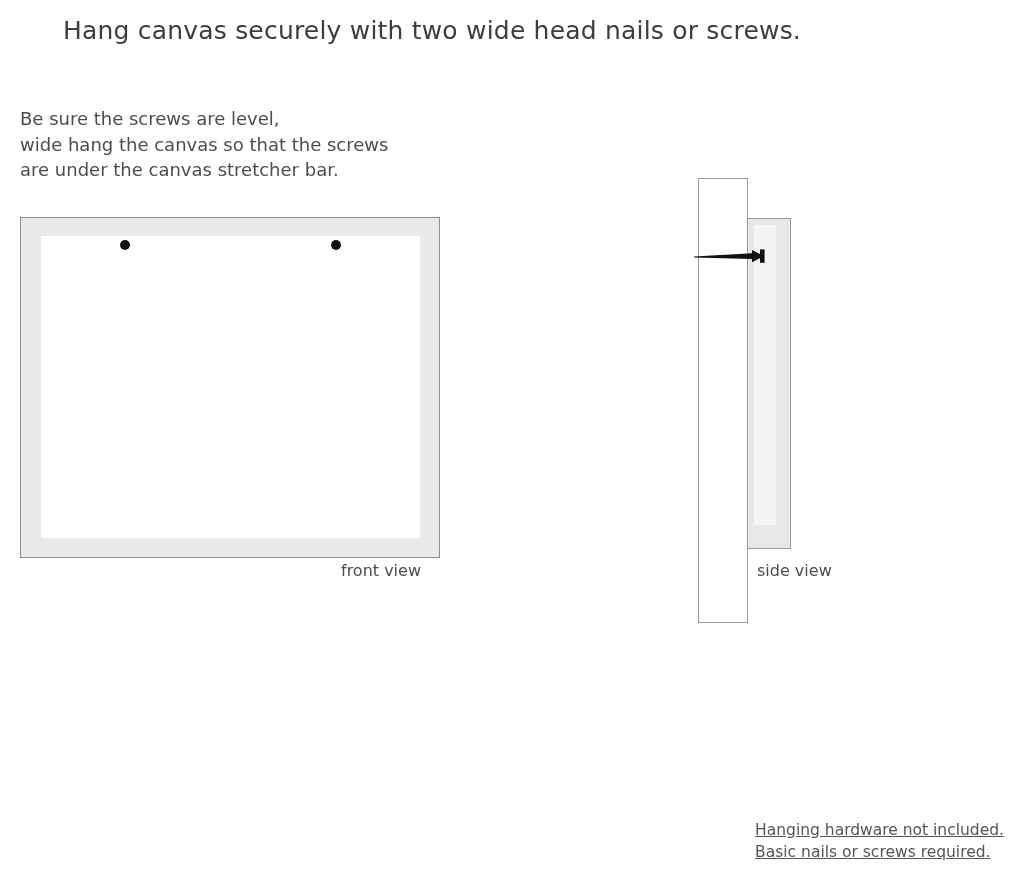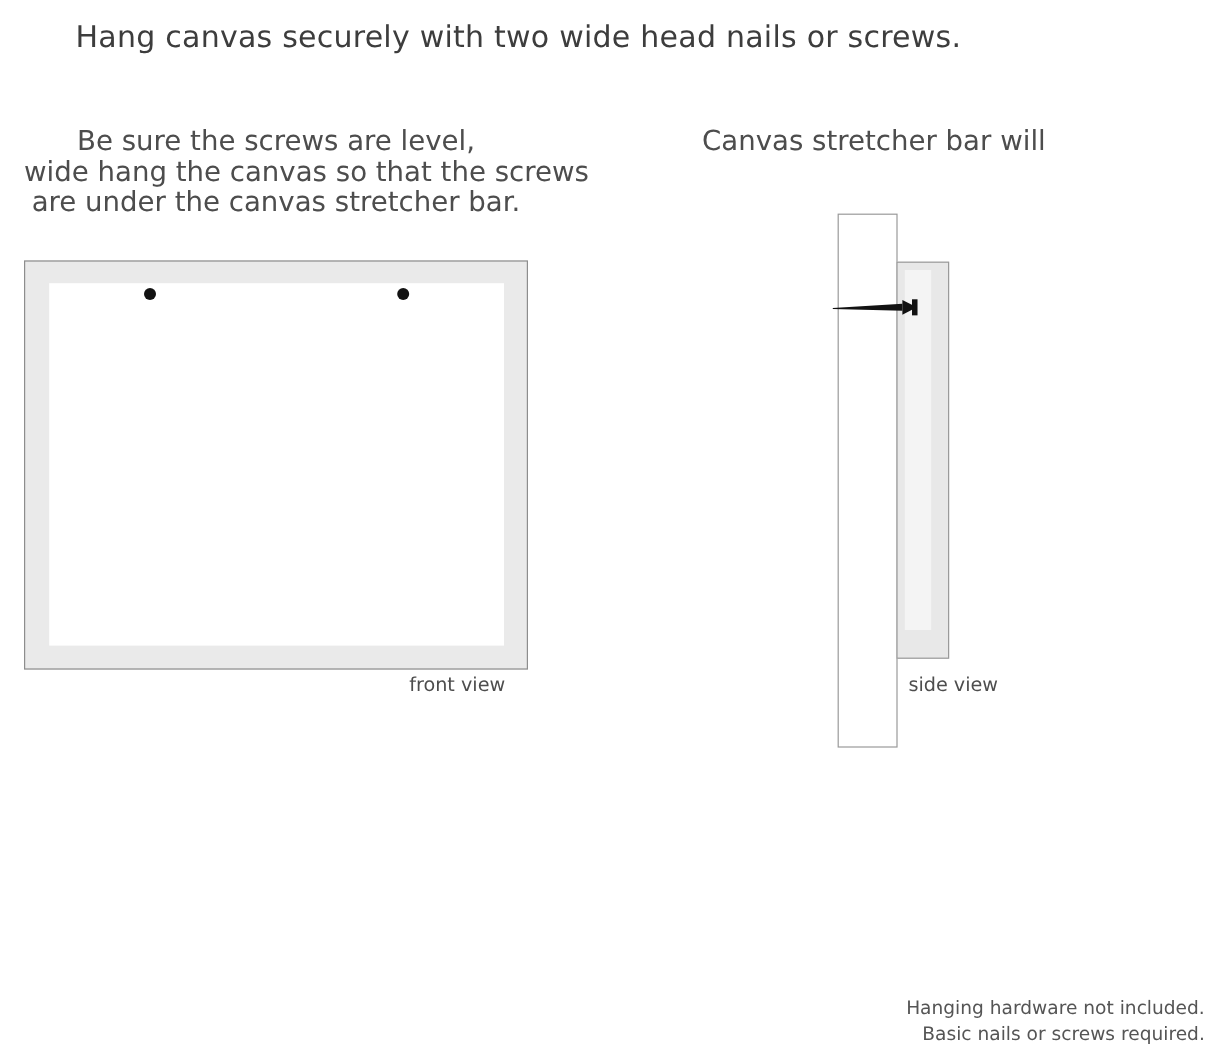--- a/index.html
+++ b/index.html
@@ -33,8 +33,7 @@
   
   .caption {
     position: absolute;
-    text-align: center;
-    font-size: 23px;
+    font-size: 18px;
     line-height: 25.5px;
     color: #4d4d4d;
   }

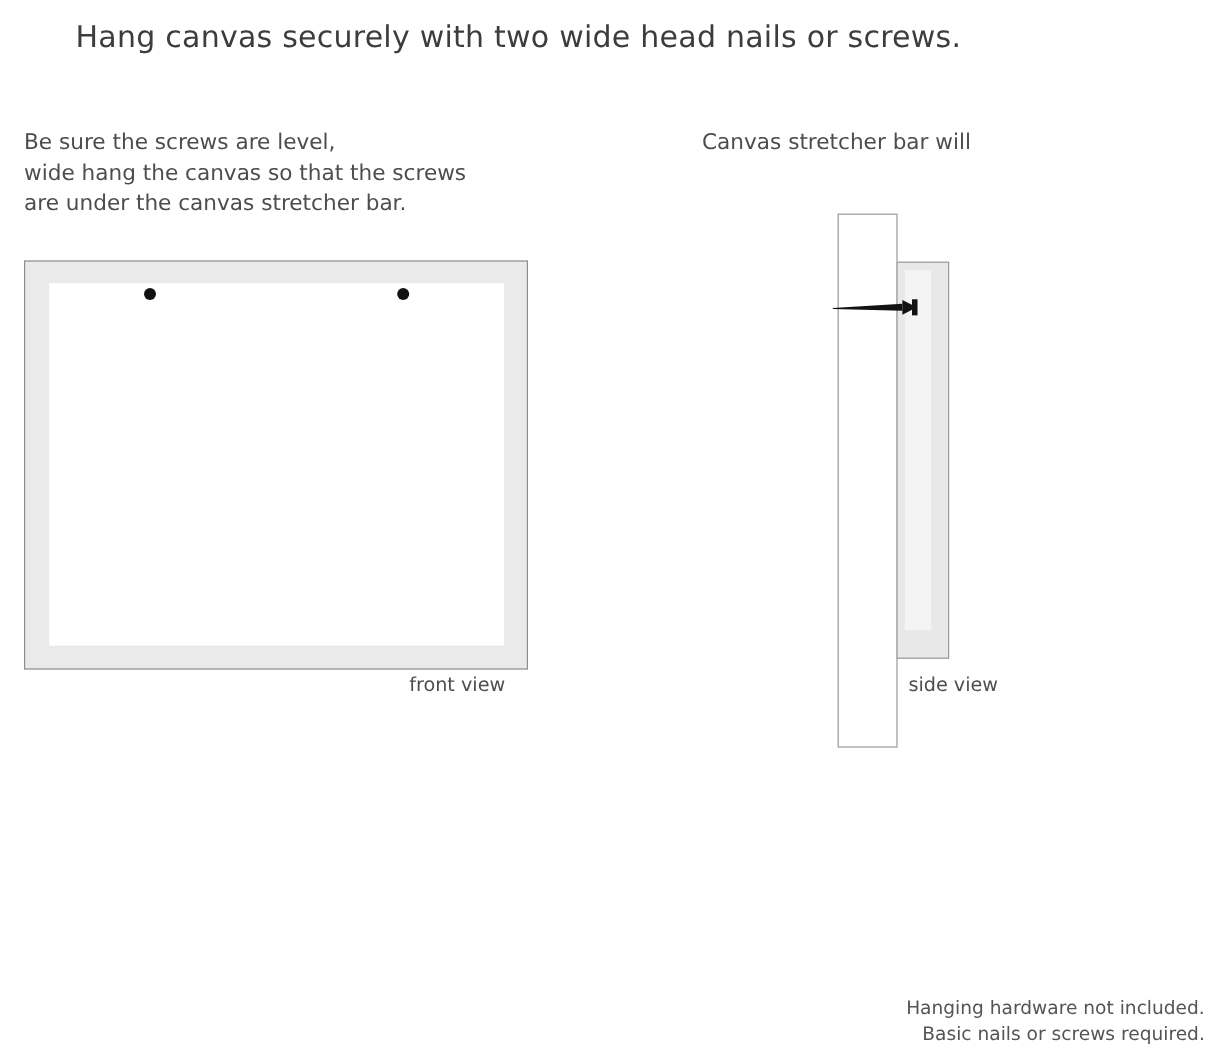--- a/index.html
+++ b/index.html
@@ -162,7 +162,6 @@
 </div>
 
 <div class="caption caption-right">
-  <div>Canvas stretcher bar will</div>
 </div>
 
 <div id="front-view-figure">

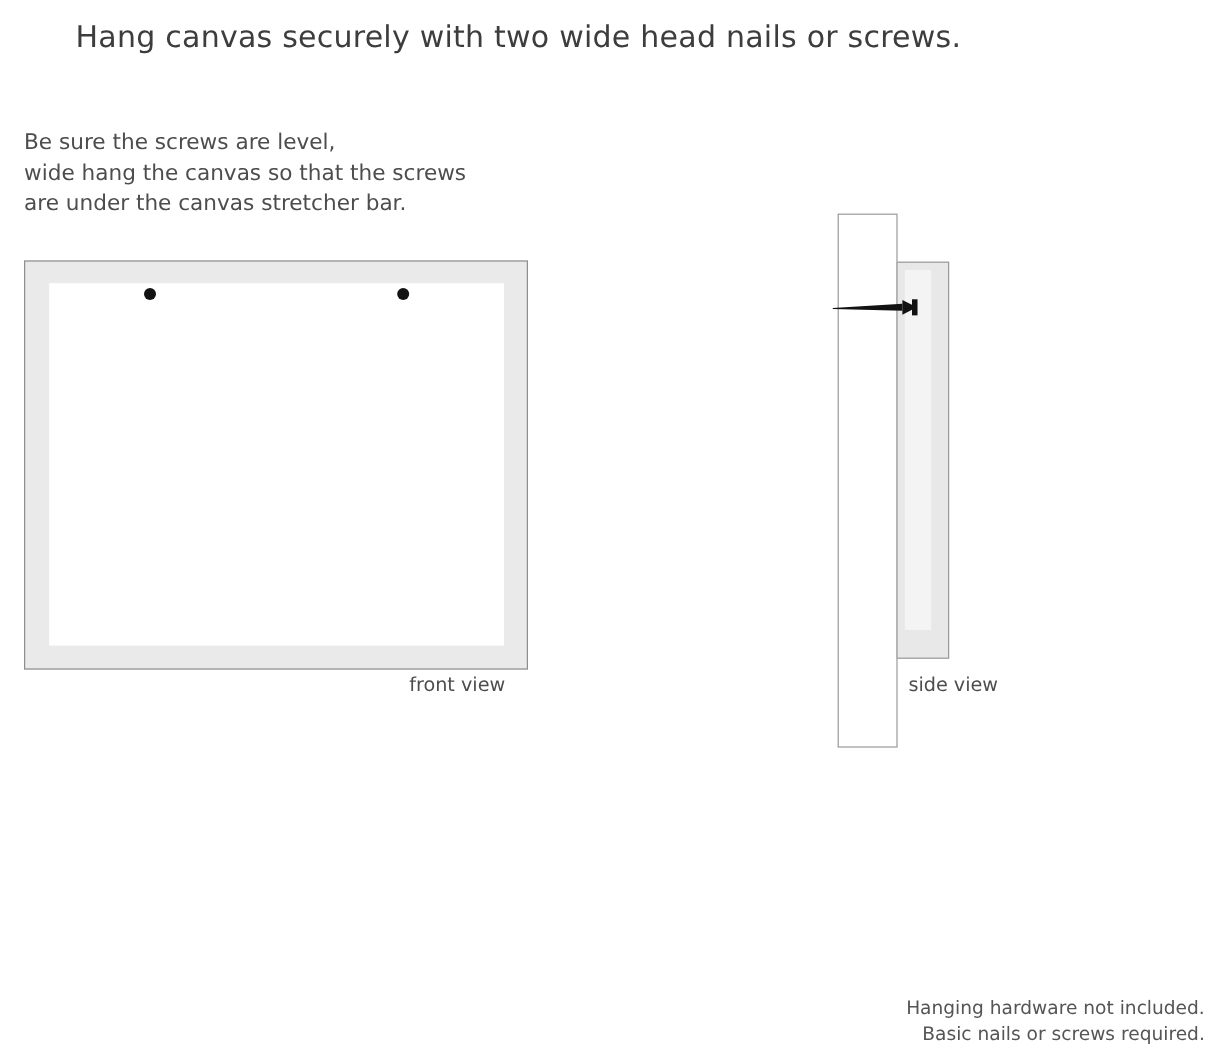--- a/index.html
+++ b/index.html
@@ -142,11 +142,12 @@
   #footer-note {
     position: absolute;
     right: 20px;
-    bottom: 2px;
-    text-align: right;
+    bottom: 12px;
+    text-align: left;
     font-size: 15.5px;
     line-height: 22px;
     color: #555555;
+    text-decoration: underline;
   }
   #footer-note div { white-space: nowrap; }
 </style>

